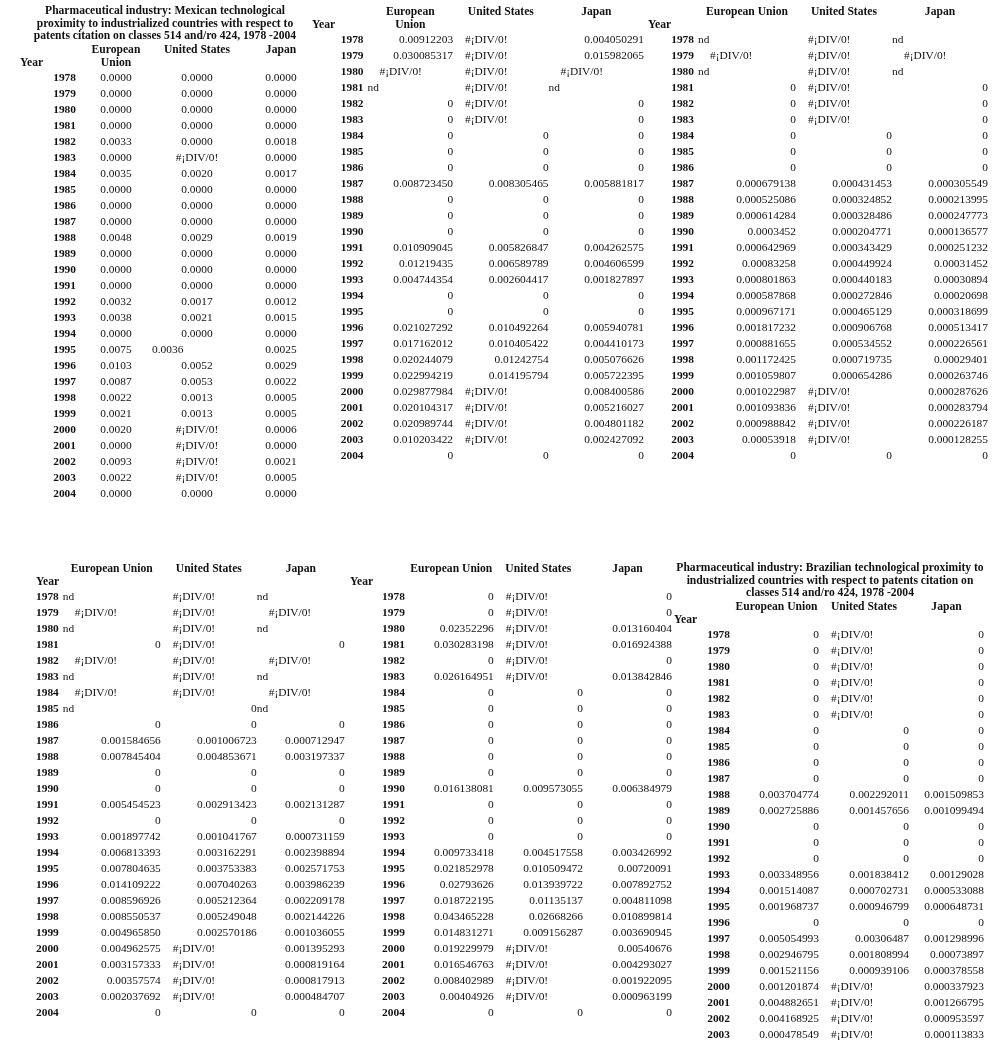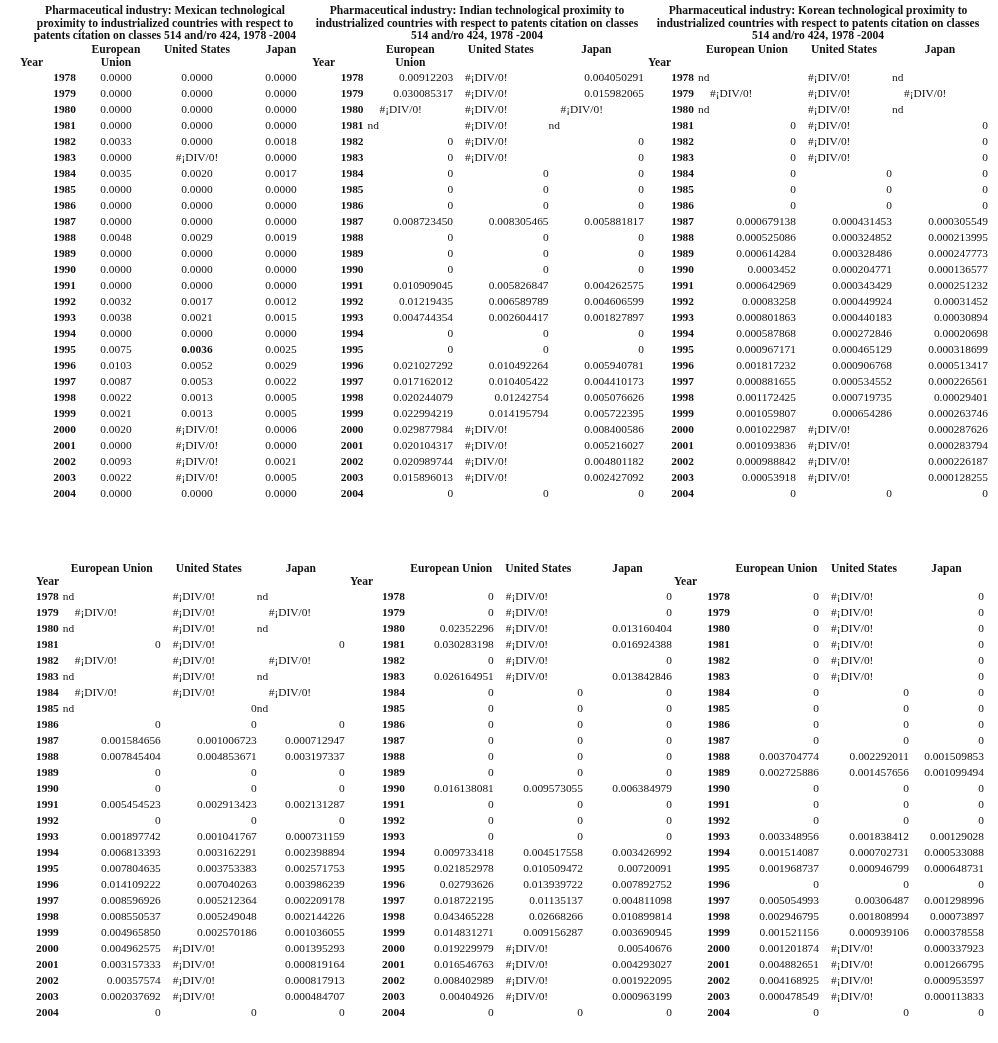--- a/index.html
+++ b/index.html
@@ -203,7 +203,6 @@
 </div>
 
 <div class="panel" style="left:312px; top:5px; width:332px;">
-  <div class="title" style="width:330px;">Pharmaceutical industry: Indian technological proximity to industrialized countries with respect to patents citation on classes 514 and/ro 424, 1978 -2004</div>
   <table>
     <thead>
       <tr>

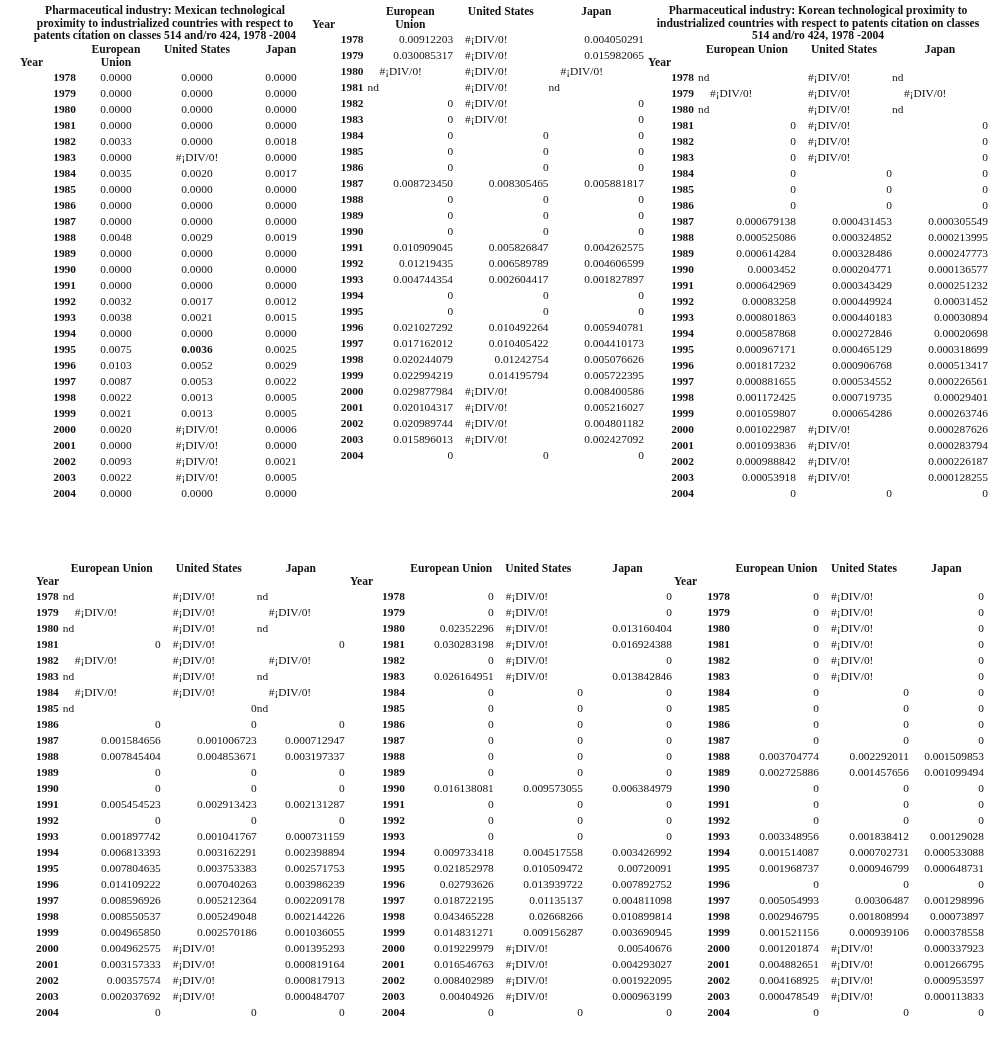--- a/index.html
+++ b/index.html
@@ -386,7 +386,6 @@
 </div>
 
 <div class="panel" style="left:648px; top:5px; width:340px;">
-  <div class="title" style="width:340px;">Pharmaceutical industry: Korean technological proximity to industrialized countries with respect to patents citation on classes 514 and/ro 424, 1978 -2004</div>
   <table>
     <thead>
       <tr>

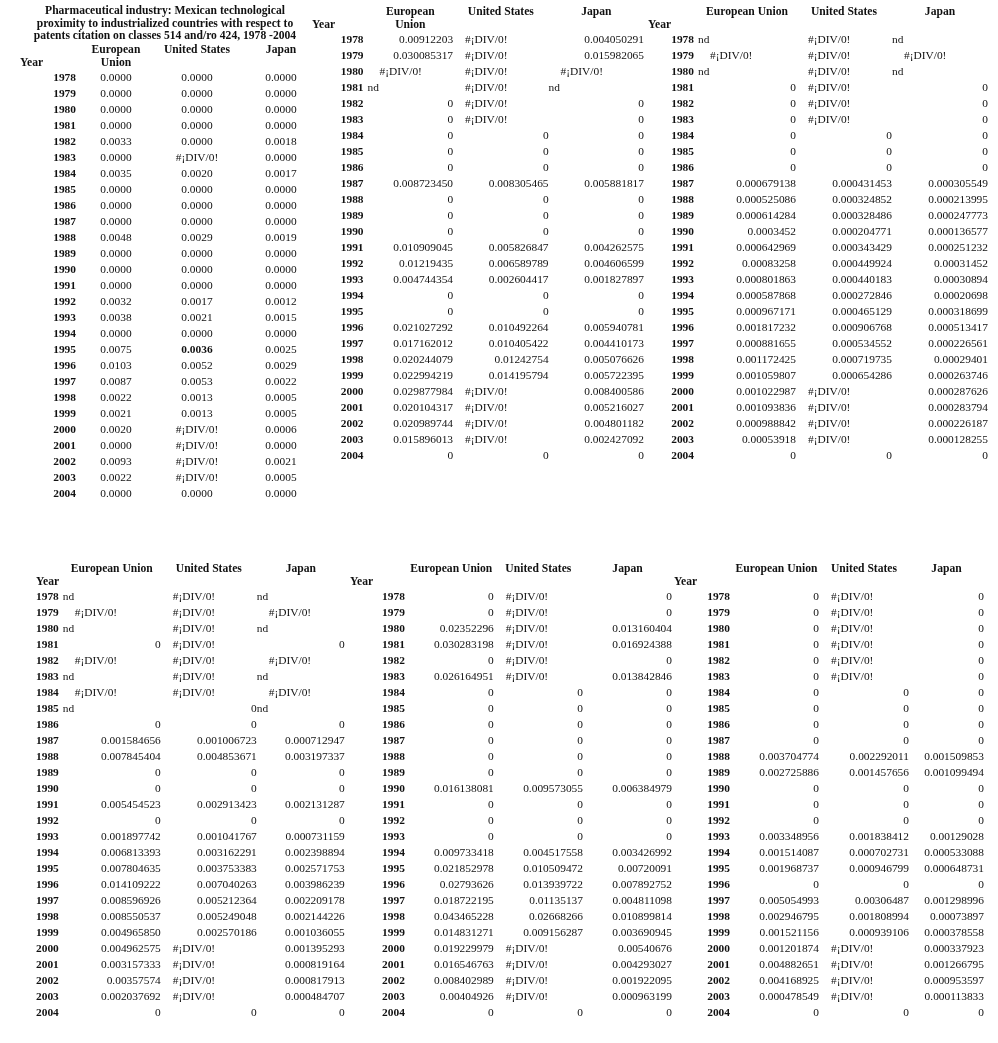--- a/index.html
+++ b/index.html
@@ -141,7 +141,7 @@
         <tr>
           <td class="yr" style="padding-right: 4px;">1995</td>
           <td style="text-align: center;">0.0075</td>
-          <td style="text-align: center; font-weight: bold;">0.0036</td>
+          <td style="">0.0036</td>
           <td style="text-align: center;">0.0025</td>
         </tr>
         <tr>

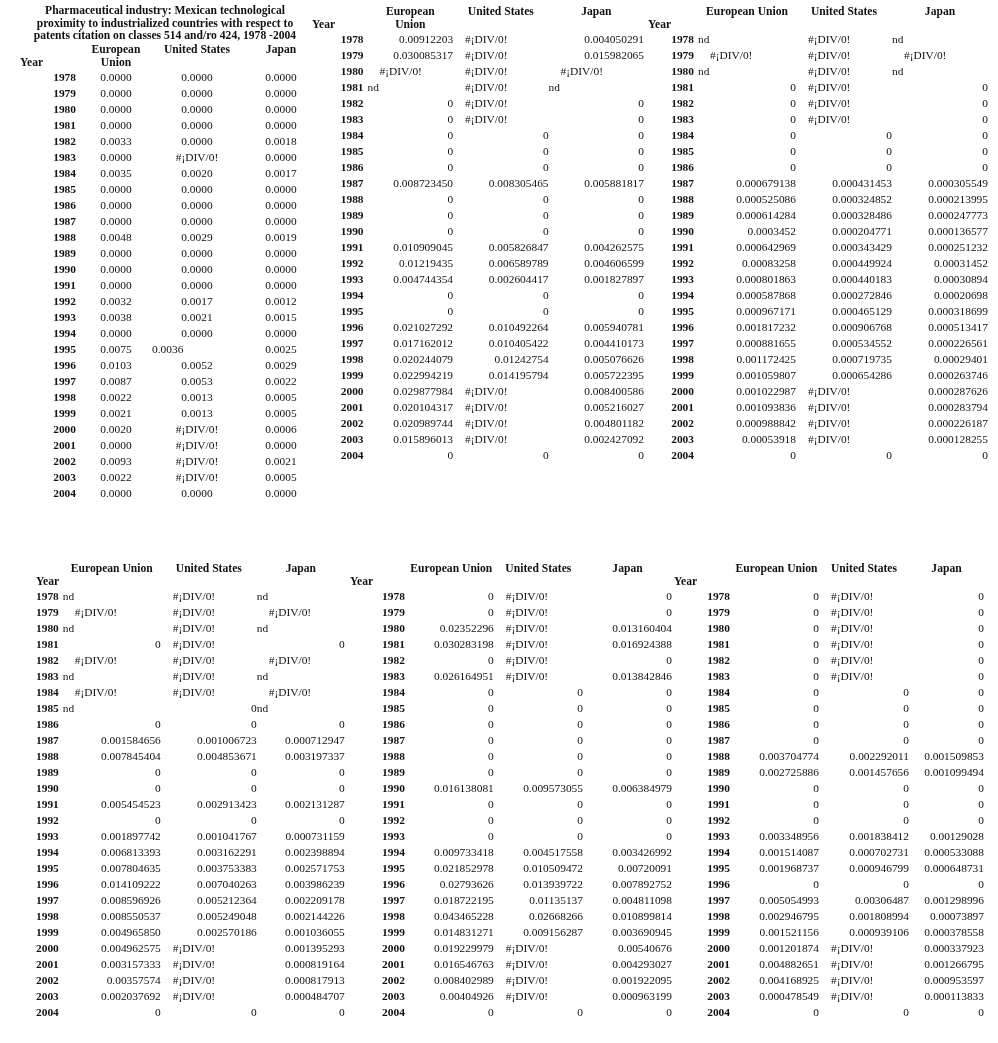--- a/index.html
+++ b/index.html
@@ -371,7 +371,7 @@
         </tr>
         <tr>
           <td class="yr" style="padding-right: 4px;">2003</td>
-          <td class="num">0.015896013</td>
+          <td class="num">0.010203422</td>
           <td class="txt" style="padding-left: 12px;">#¡DIV/0!</td>
           <td class="num">0.002427092</td>
         </tr>

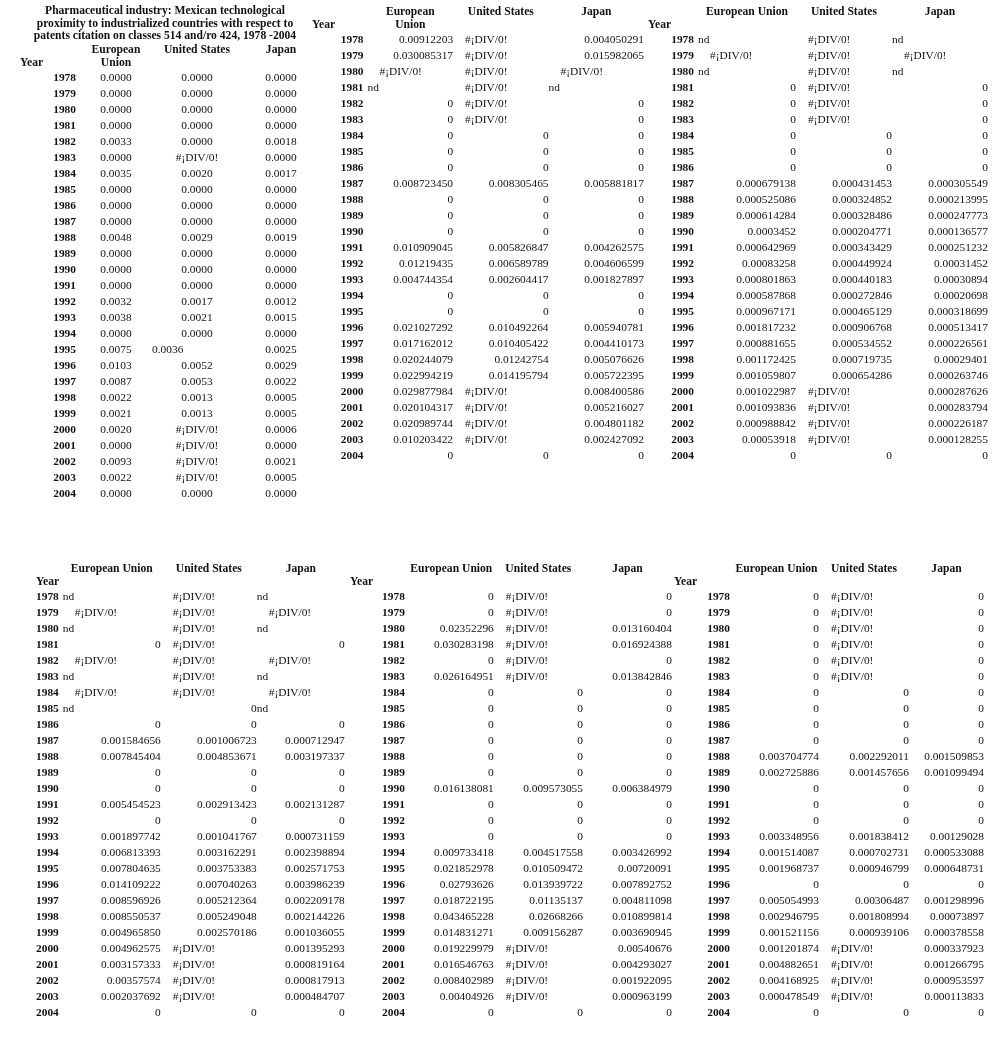--- a/index.html
+++ b/index.html
@@ -935,6 +935,7 @@
 </div>
 
 <div class="panel" style="left:674px; top:562px; width:312px;">
+  <div class="title" style="width:312px;">Pharmaceutical industry: Brazilian technological proximity to industrialized countries with respect to patents citation on classes 514 and/ro 424, 1978 -2004</div>
   <table>
     <thead>
       <tr>

